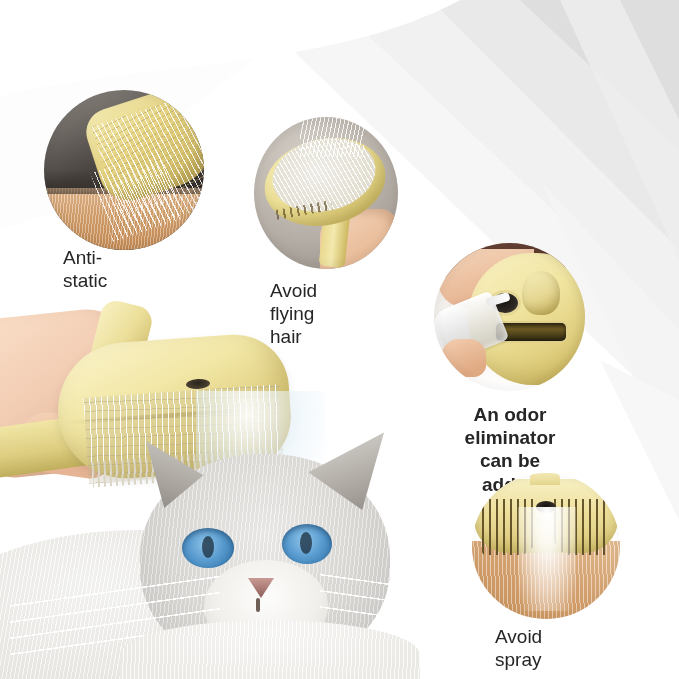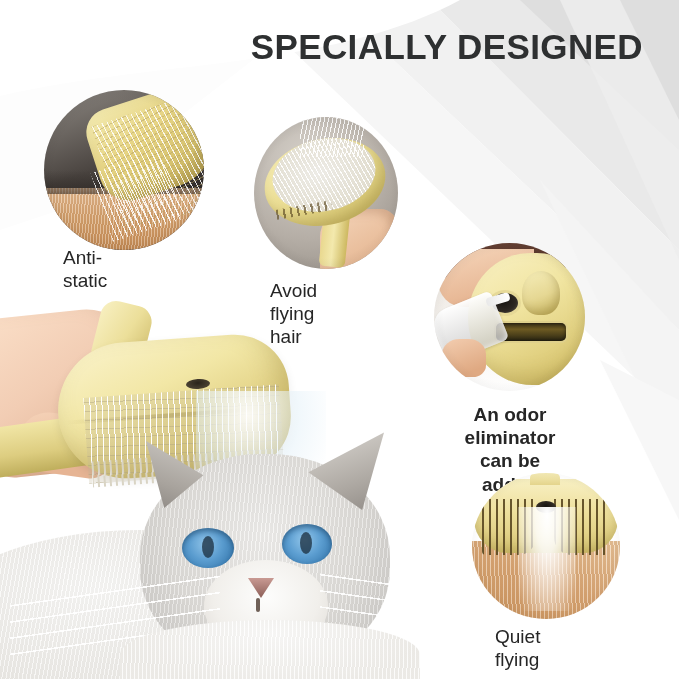--- a/index.html
+++ b/index.html
@@ -99,7 +99,6 @@
   </div>
 
   <div class="headline">
-    <div>SPECIALLY DESIGNED</div>
   </div>
 
   <div class="callout">

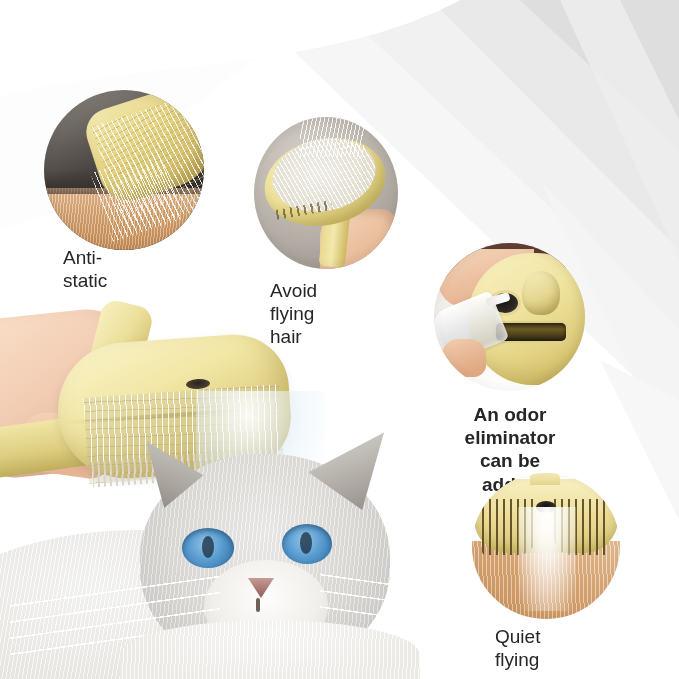--- a/index.html
+++ b/index.html
@@ -218,7 +218,7 @@
                   background:radial-gradient(ellipse at 50% 8%, rgba(255,255,255,1) 0%, rgba(255,255,255,.85) 28%, rgba(255,255,255,.45) 60%, rgba(255,255,255,0) 92%);"></div>
       <div class="fill" style="background:radial-gradient(circle at 50% 50%, rgba(0,0,0,0) 64%, rgba(0,0,0,.12) 100%);"></div>
     </div>
-    <div class="caption" style="left:495px; top:625px;">Quiet flying</div>
+    <div class="caption" style="left:495px; top:625px;">Avoid spray</div>
   </div>
 
   <div style="position:absolute; left:0; top:295px; width:460px; height:300px;">

